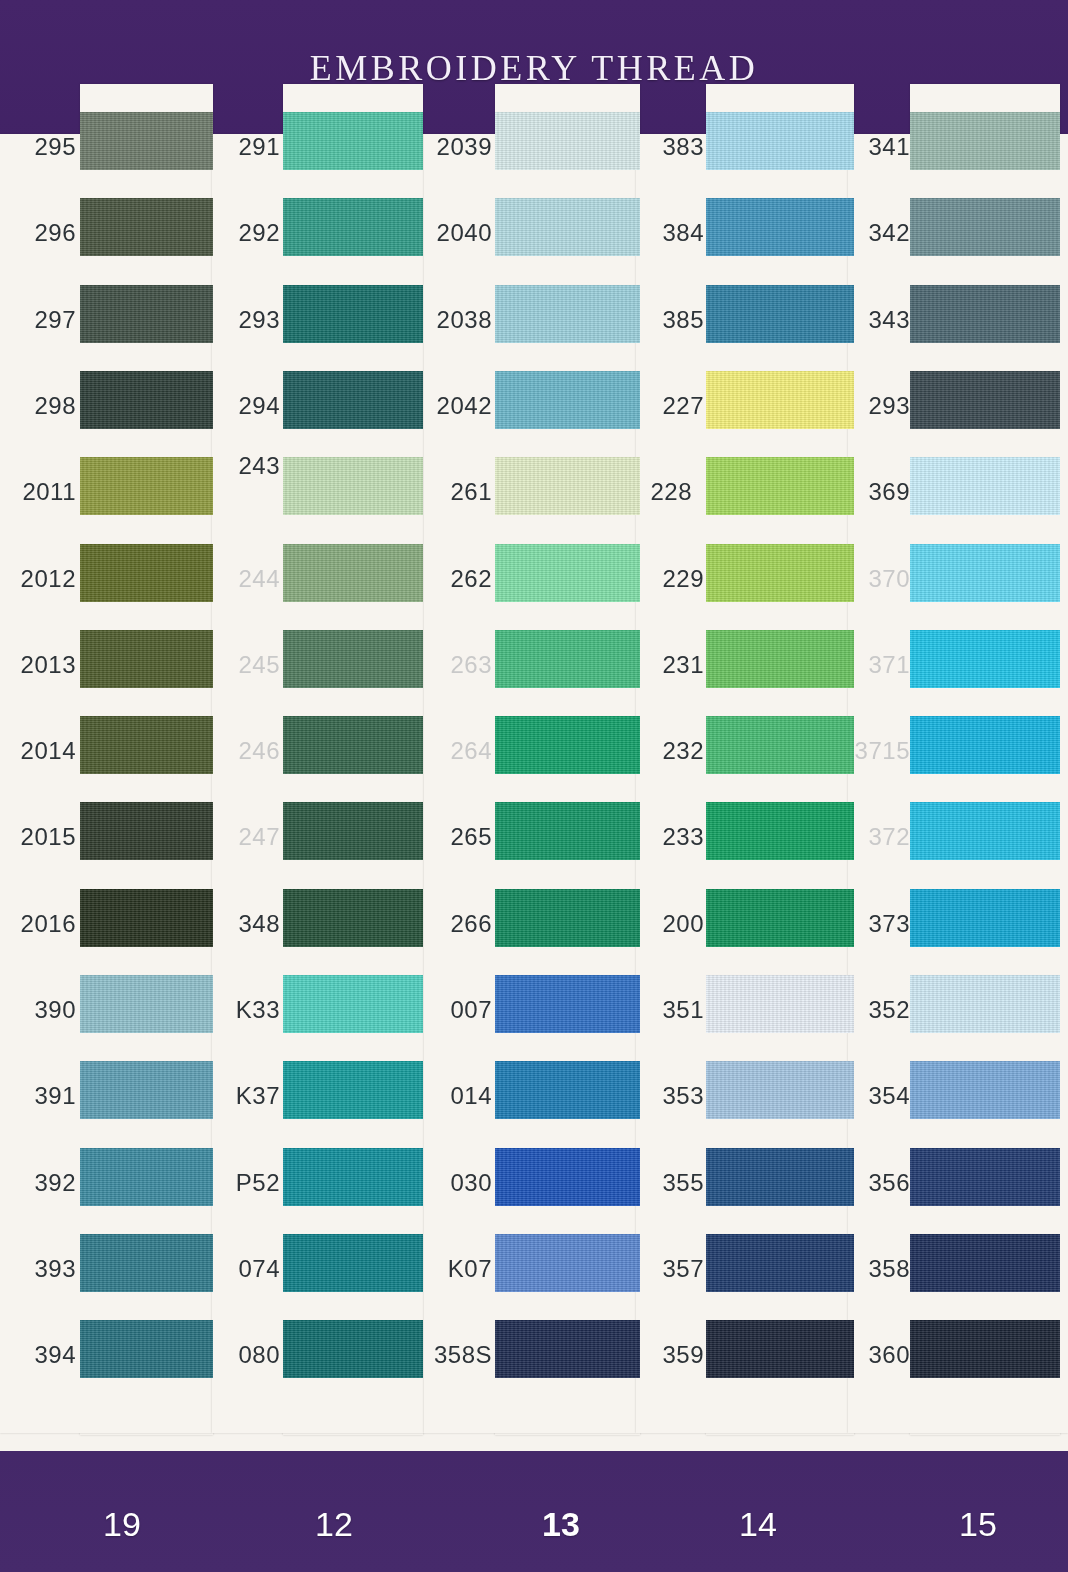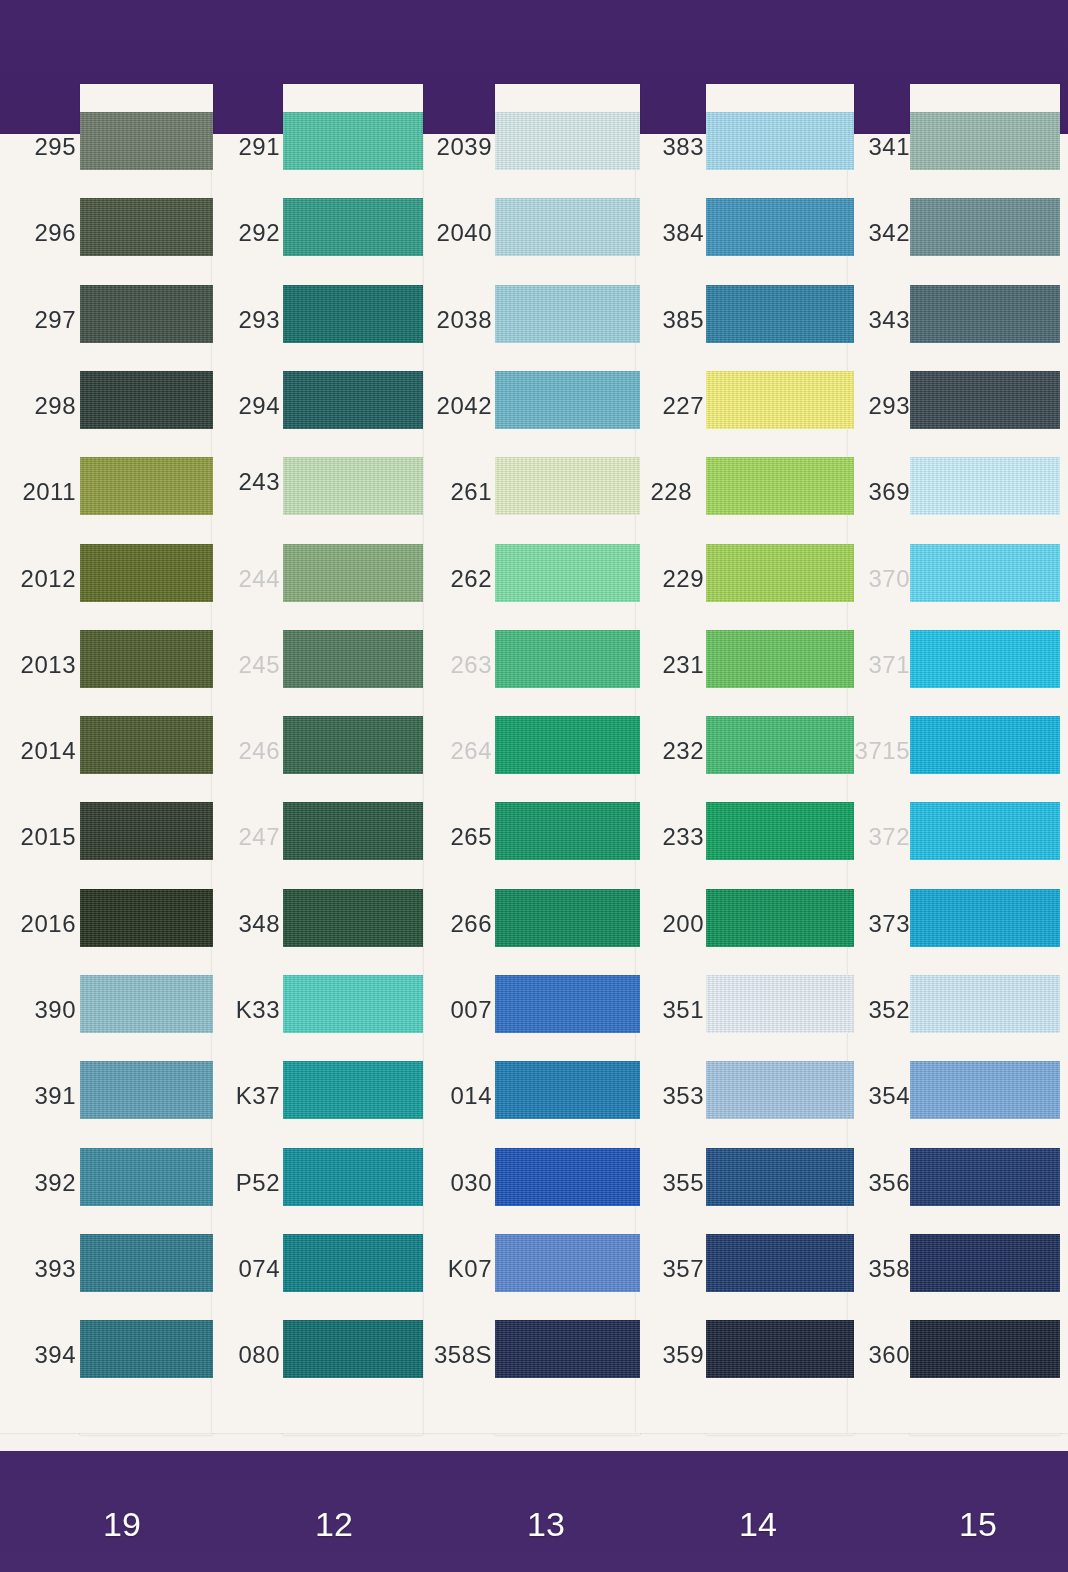--- a/index.html
+++ b/index.html
@@ -51,6 +51,7 @@
 <div id="page">
   <div class="bg-grad"></div>
 
+  <div class="title">EMBROIDERY THREAD</div>
 
   <div class="sheet"></div>
   <div class="sheet-right"></div>

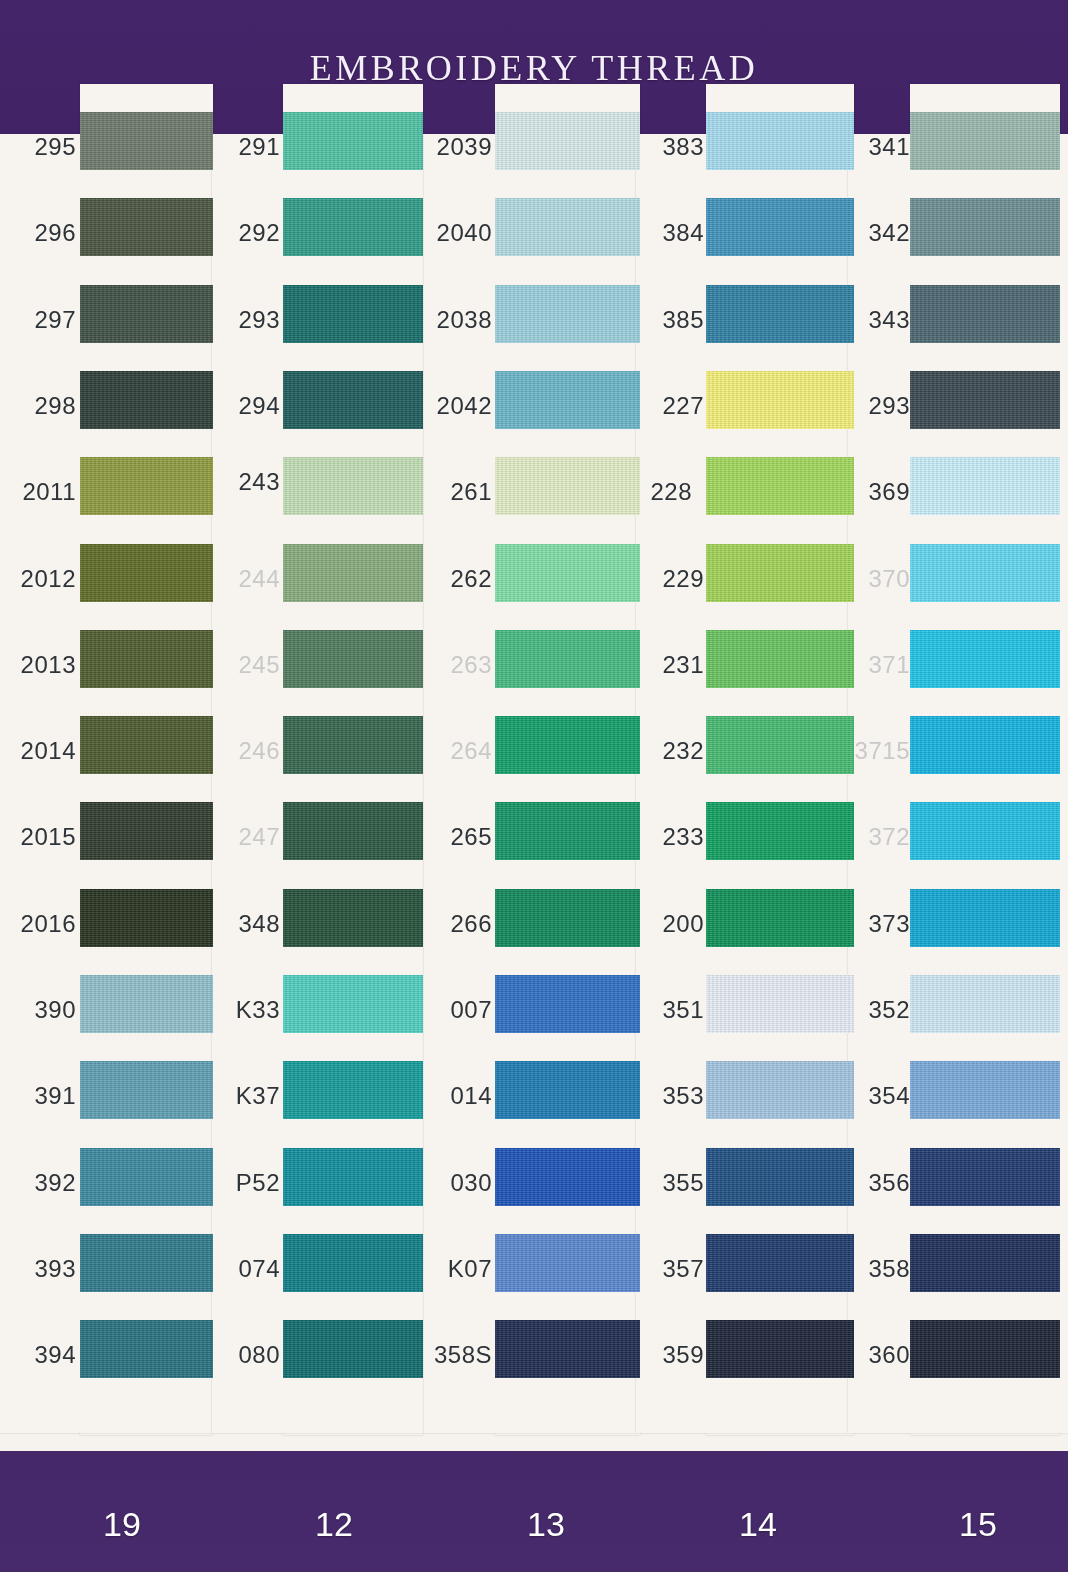--- a/index.html
+++ b/index.html
@@ -107,7 +107,7 @@
         <div class="sw" title="294" style="left: 283px; width: 140px; top: 370.9px; height: 58px; background: repeating-linear-gradient(0deg, rgba(255, 255, 255, 0.1) 0px, rgba(255, 255, 255, 0.1) 1px, rgba(0, 0, 0, 0.07) 1px, rgba(0, 0, 0, 0.07) 2px), repeating-linear-gradient(90deg, rgba(255, 255, 255, 0.05) 0px, rgba(255, 255, 255, 0.05) 2px, rgba(0, 0, 0, 0.05) 2px, rgba(0, 0, 0, 0.05) 4px) rgb(29, 92, 92); z-index: 2;"></div>
         <div class="lbl" style="left: 218px; width: 62px; top: 376.9px; height: 58px; z-index: 3;">294</div>
         <div class="sw" title="243" style="left: 283px; width: 140px; top: 457.2px; height: 58px; background: repeating-linear-gradient(0deg, rgba(255, 255, 255, 0.1) 0px, rgba(255, 255, 255, 0.1) 1px, rgba(0, 0, 0, 0.07) 1px, rgba(0, 0, 0, 0.07) 2px), repeating-linear-gradient(90deg, rgba(255, 255, 255, 0.05) 0px, rgba(255, 255, 255, 0.05) 2px, rgba(0, 0, 0, 0.05) 2px, rgba(0, 0, 0, 0.05) 4px) rgb(195, 223, 182); z-index: 2;"></div>
-        <div class="lbl" style="left: 218px; width: 62px; top: 453px; height: 58px; z-index: 3;">243</div>
+        <div class="lbl" style="left: 218px; width: 62px; top: 437px; height: 58px; z-index: 3;">243</div>
         <div class="sw" title="244" style="left: 283px; width: 140px; top: 543.5px; height: 58px; background: repeating-linear-gradient(0deg, rgba(255, 255, 255, 0.1) 0px, rgba(255, 255, 255, 0.1) 1px, rgba(0, 0, 0, 0.07) 1px, rgba(0, 0, 0, 0.07) 2px), repeating-linear-gradient(90deg, rgba(255, 255, 255, 0.05) 0px, rgba(255, 255, 255, 0.05) 2px, rgba(0, 0, 0, 0.05) 2px, rgba(0, 0, 0, 0.05) 4px) rgb(135, 171, 125); z-index: 2;"></div>
         <div class="lbl faded" style="left: 218px; width: 62px; top: 549.5px; height: 58px; z-index: 3;">244</div>
         <div class="sw" title="245" style="left: 283px; width: 140px; top: 629.8px; height: 58px; background: repeating-linear-gradient(0deg, rgba(255, 255, 255, 0.1) 0px, rgba(255, 255, 255, 0.1) 1px, rgba(0, 0, 0, 0.07) 1px, rgba(0, 0, 0, 0.07) 2px), repeating-linear-gradient(90deg, rgba(255, 255, 255, 0.05) 0px, rgba(255, 255, 255, 0.05) 2px, rgba(0, 0, 0, 0.05) 2px, rgba(0, 0, 0, 0.05) 4px) rgb(79, 122, 93); z-index: 2;"></div>

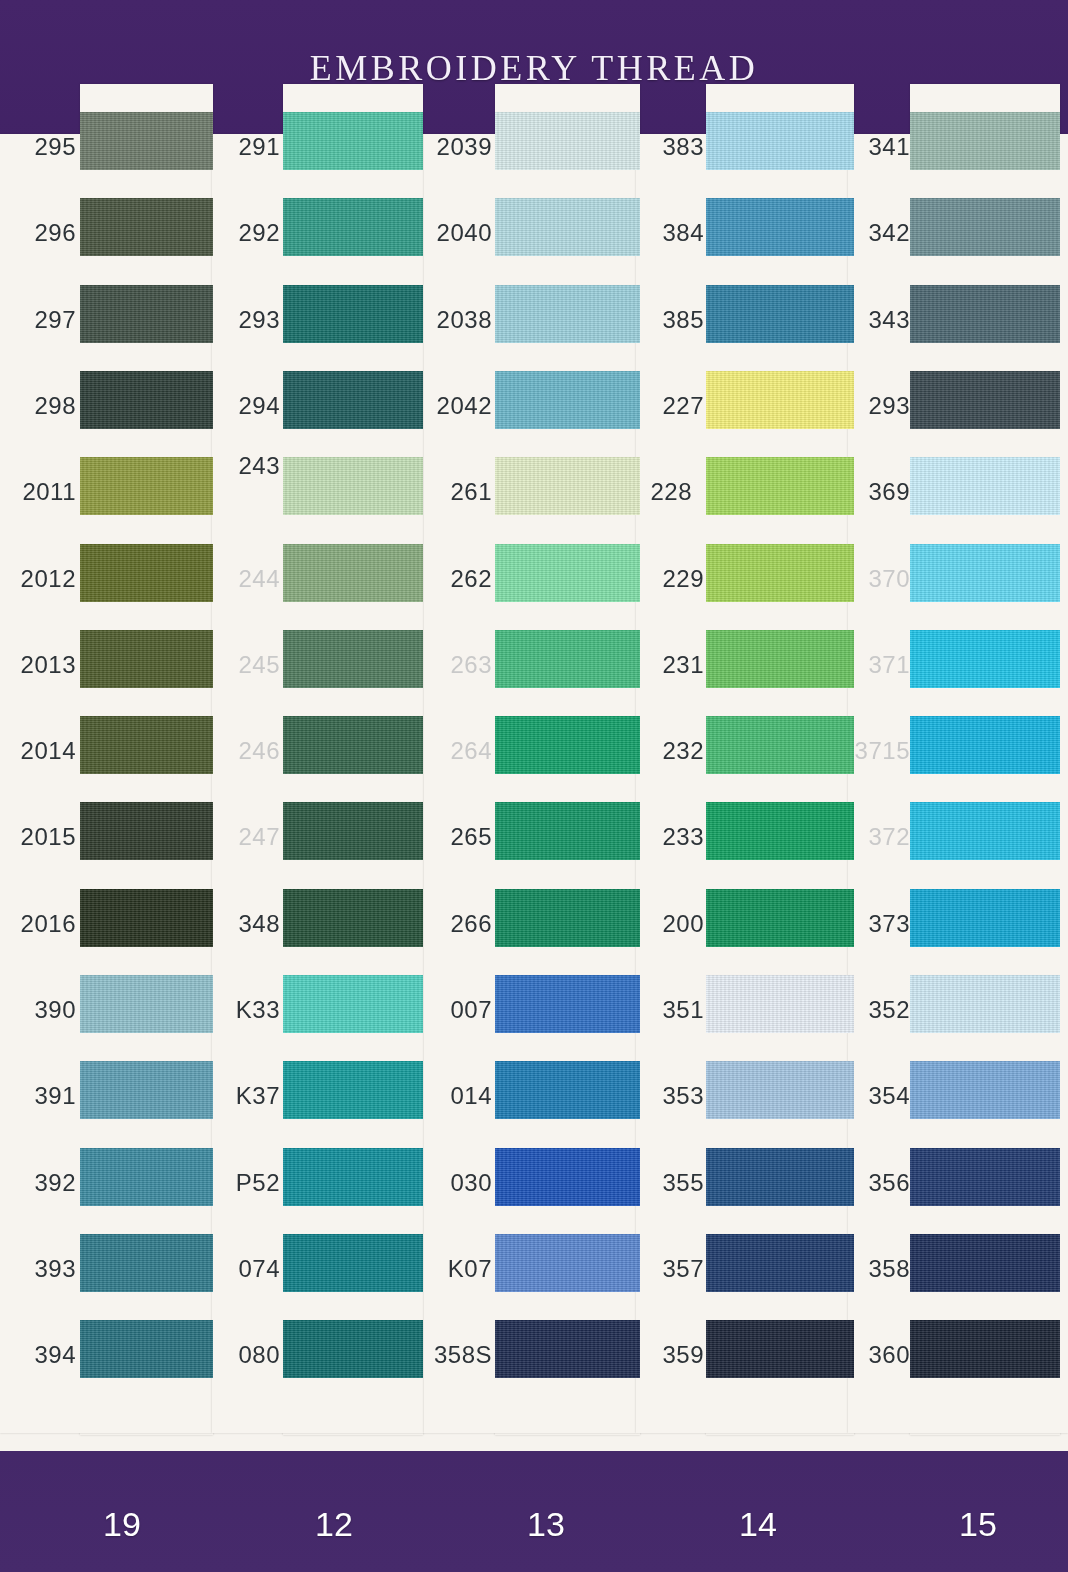--- a/index.html
+++ b/index.html
@@ -163,7 +163,7 @@
         <div class="lbl" style="left: 430px; width: 62px; top: 1239.9px; height: 58px; z-index: 3;">K07</div>
         <div class="sw" title="358S" style="left: 495px; width: 145px; top: 1320.2px; height: 58px; background: repeating-linear-gradient(0deg, rgba(255, 255, 255, 0.1) 0px, rgba(255, 255, 255, 0.1) 1px, rgba(0, 0, 0, 0.07) 1px, rgba(0, 0, 0, 0.07) 2px), repeating-linear-gradient(90deg, rgba(255, 255, 255, 0.05) 0px, rgba(255, 255, 255, 0.05) 2px, rgba(0, 0, 0, 0.05) 2px, rgba(0, 0, 0, 0.05) 4px) rgb(29, 42, 79); z-index: 2;"></div>
         <div class="lbl" style="left: 430px; width: 62px; top: 1326.2px; height: 58px; z-index: 3; text-align: center;">358S</div>
-        <div class="colnum" style="left: 486px;">13</div>
+        <div class="colnum" style="left: 501px; font-weight: bold;">13</div>
       </div>
       <div class="col">
         <div class="card" style="left: 706px; width: 148px; top: 84px; height: 1350.5px;"></div>

